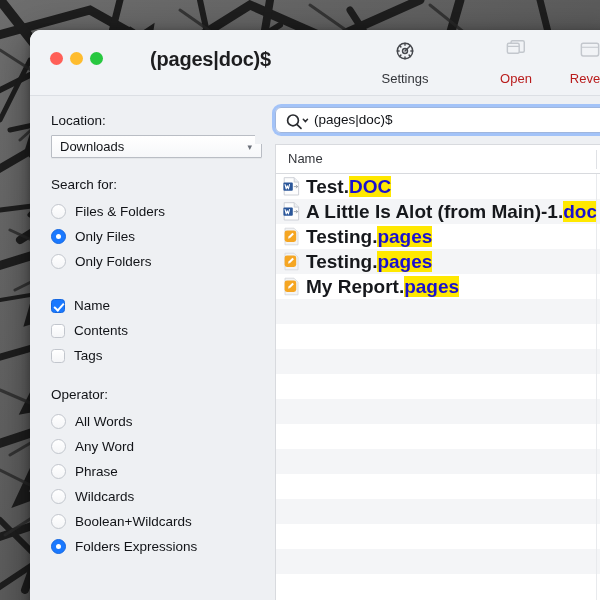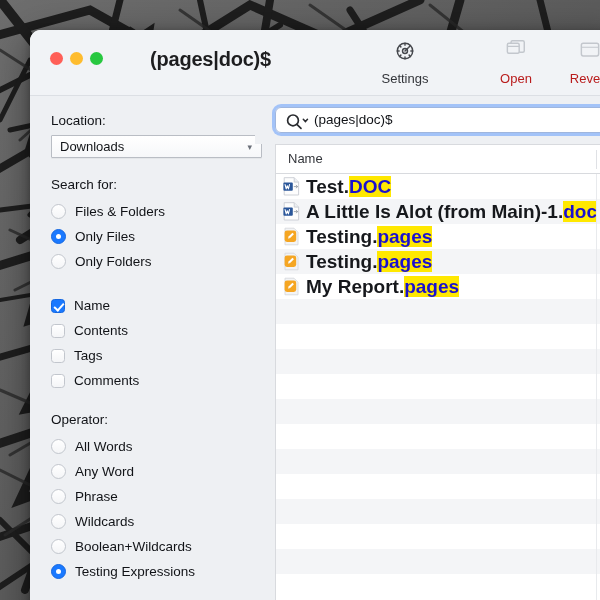--- a/index.html
+++ b/index.html
@@ -409,10 +409,6 @@
       <div class="opt-row">
         <span class="check"></span>
         <span class="lbl">Tags</span>
-      </div>
-      <div class="opt-row">
-        <span class="check"></span>
-        <span class="lbl">Comments</span>
       </div>
 
       <div class="sb-gap"></div>

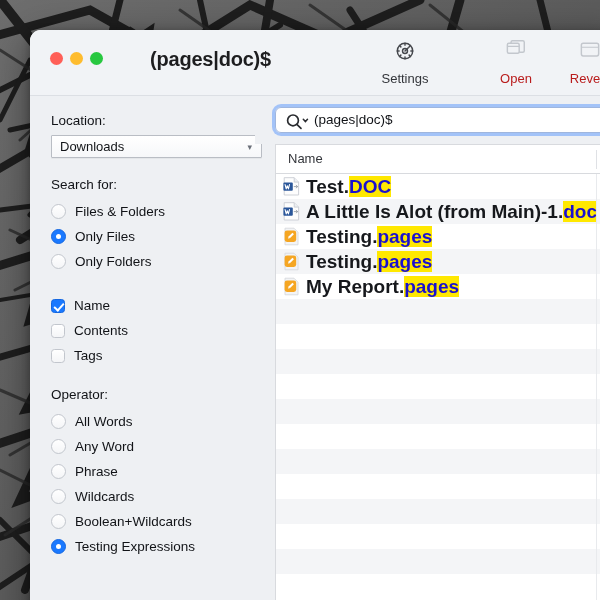--- a/index.html
+++ b/index.html
@@ -436,7 +436,7 @@
       </div>
       <div class="opt-row">
         <span class="radio on"></span>
-        <span class="lbl">Testing Expressions</span>
+        <span class="lbl">Folders Expressions</span>
       </div>
     </div>
 

